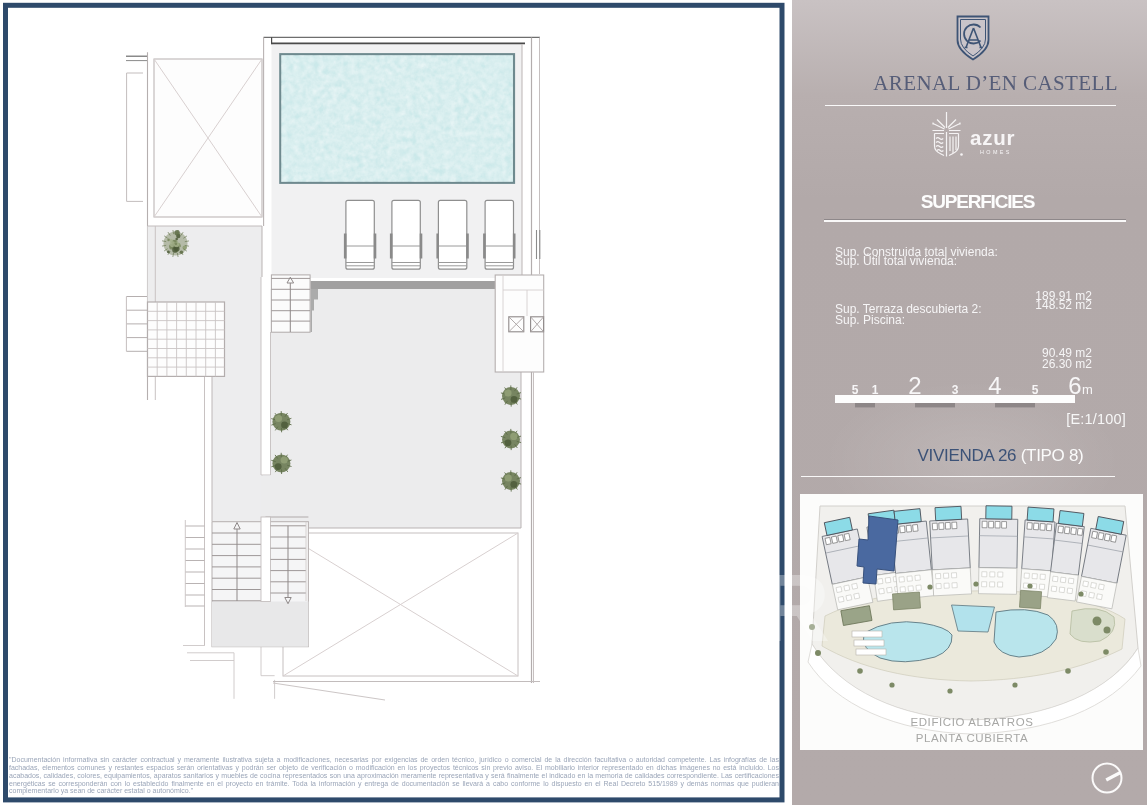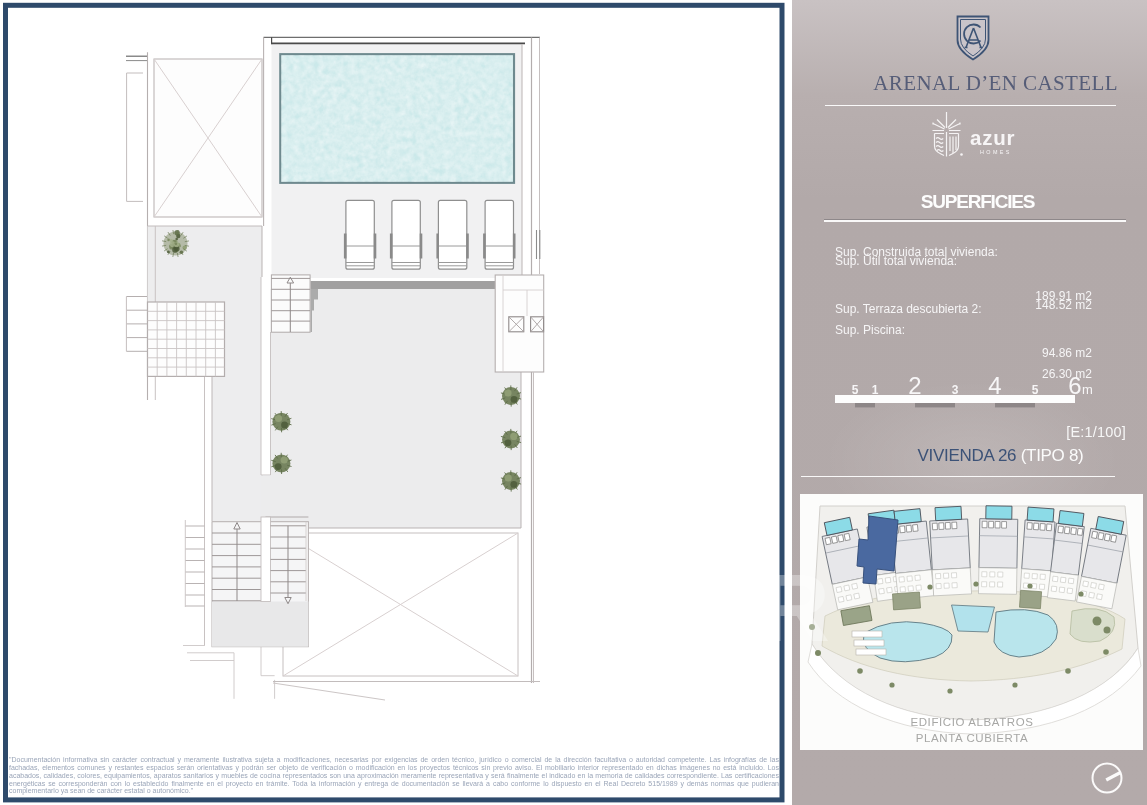--- a/index.html
+++ b/index.html
@@ -336,7 +336,7 @@
 
   <div class="srow" style="top:302px;">Sup. Terraza descubierta 2:<span class="v">94.86 m2</span></div>
 
-  <div class="srow" style="top:323px;">Sup. Piscina:<span class="v">26.30 m2</span></div>
+  <div class="srow" style="top:313px;">Sup. Piscina:<span class="v">26.30 m2</span></div>
 
   <svg style="position:absolute;left:38px;top:368px" width="290" height="42" viewBox="0 0 290 42">
     <g fill="#f7f6f7" font-family="Liberation Sans,sans-serif">

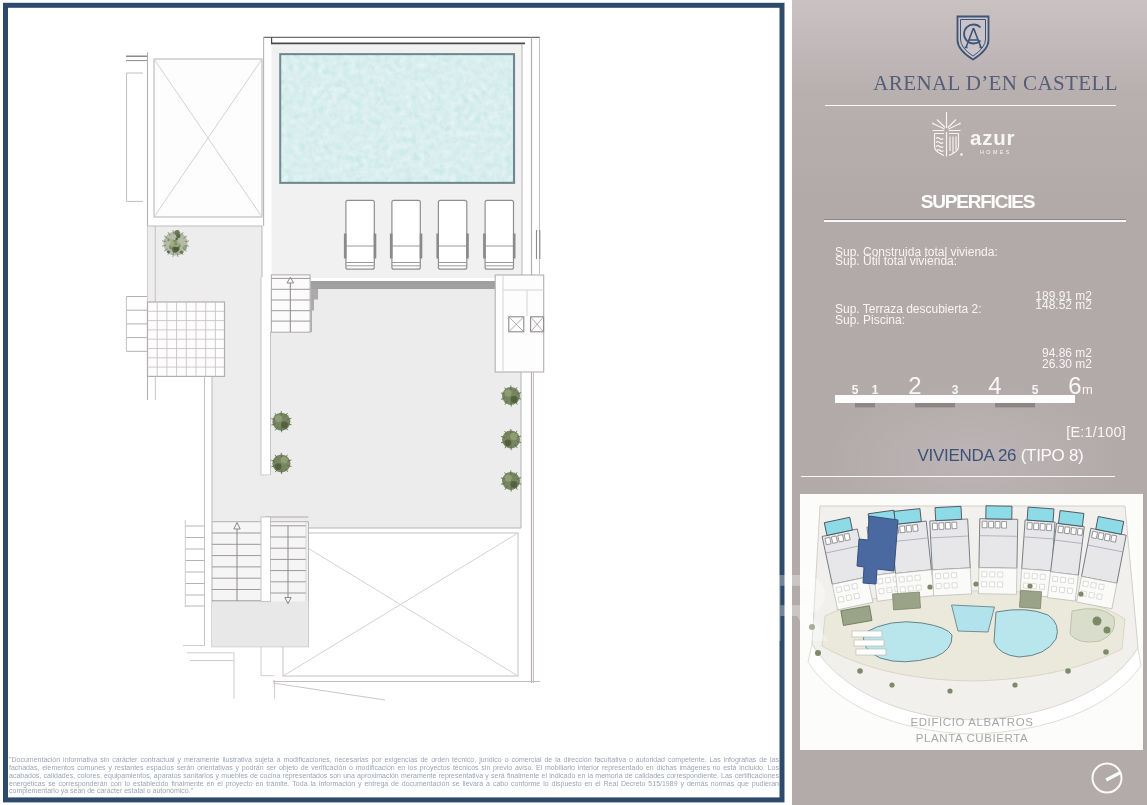--- a/index.html
+++ b/index.html
@@ -334,7 +334,7 @@
 
   <div class="srow" style="top:254px;">Sup. Útil total vivienda:<span class="v">148.52 m2</span></div>
 
-  <div class="srow" style="top:302px;">Sup. Terraza descubierta 2:<span class="v">94.86 m2</span></div>
+  <div class="srow" style="top:302px;">Sup. Terraza descubierta 2:<span class="v">90.49 m2</span></div>
 
   <div class="srow" style="top:313px;">Sup. Piscina:<span class="v">26.30 m2</span></div>
 

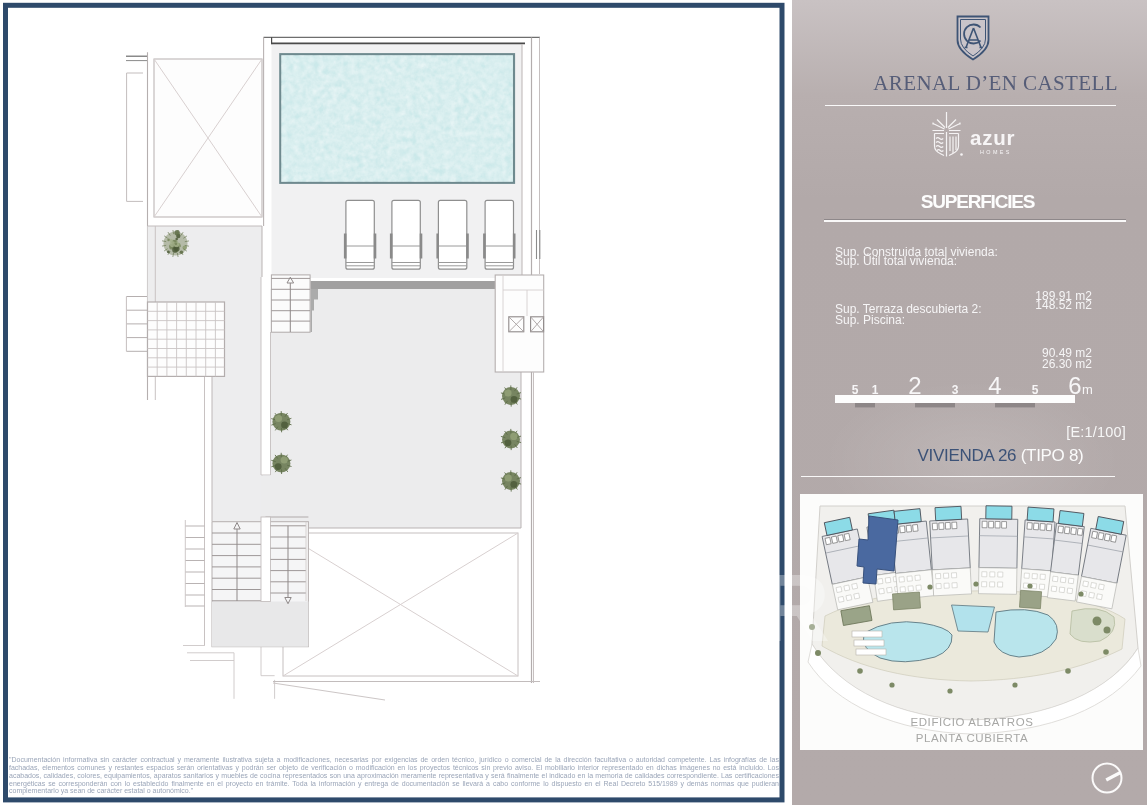--- a/index.html
+++ b/index.html
@@ -12,7 +12,7 @@
   #superficies{position:absolute;left:8px;top:191px;width:355px;text-align:center;font-family:"Liberation Sans",sans-serif;font-weight:bold;font-size:19px;letter-spacing:-1.2px;color:#fdfdfd;}
   .srow{position:absolute;left:43px;width:257px;color:#f6f5f6;font-size:12px;}
   .srow .v{position:absolute;right:0;top:0;margin-top:44px;}
-  #e100{position:absolute;right:21px;top:424px;color:#f7f7f7;font-size:14.5px;letter-spacing:0.2px;}
+  #e100{position:absolute;right:21px;top:411px;color:#f7f7f7;font-size:14.5px;letter-spacing:0.2px;}
   #vivienda{position:absolute;left:0;top:446px;width:417px;text-align:center;font-size:17px;letter-spacing:-0.3px;color:#fbfbfb;}
   #vivienda b{color:#3c5277;font-weight:normal;}
   #siteplan{position:absolute;left:8px;top:494px;}

